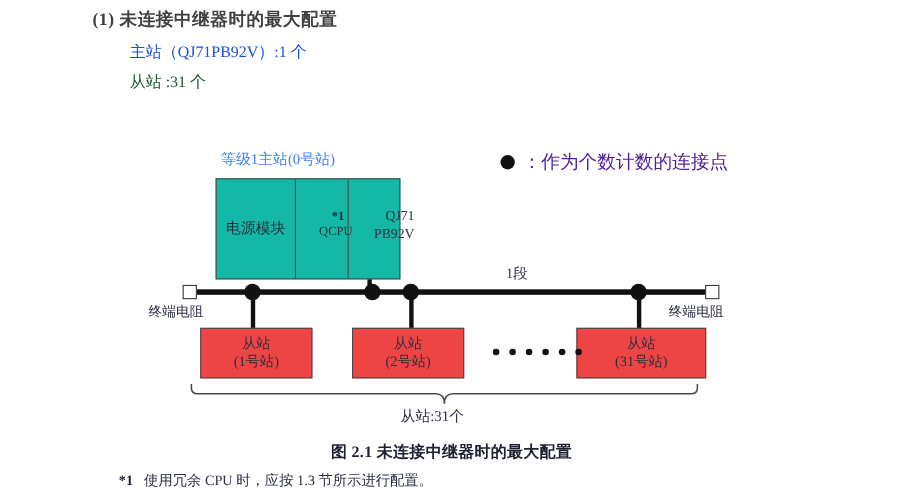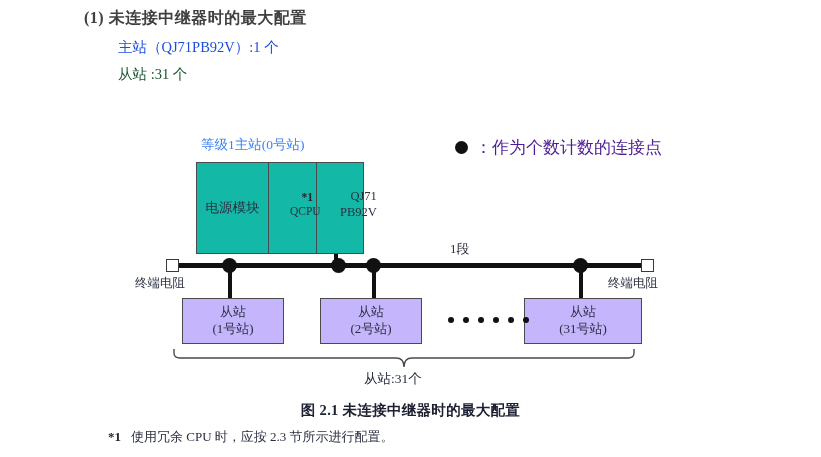--- a/index.html
+++ b/index.html
@@ -161,7 +161,7 @@
     color: #2b2f40;
   }
   #segment-label {
-    left: 450px;
+    left: 460px;
     top: 240px;
     font-size: 13px;
     white-space: nowrap;

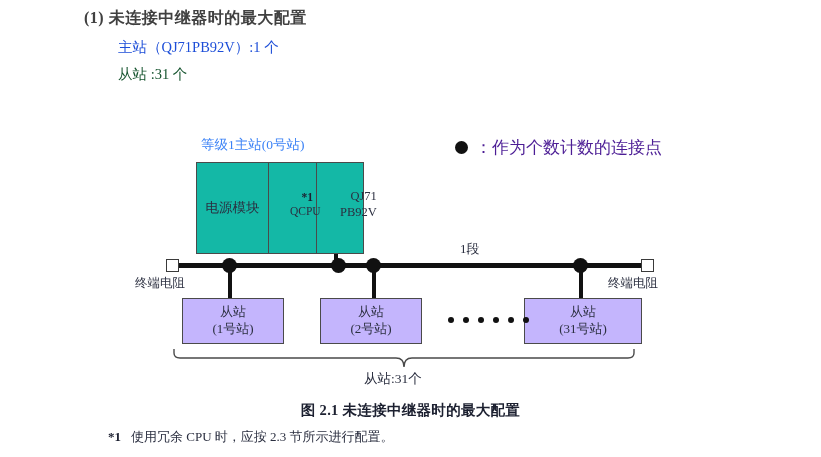--- a/index.html
+++ b/index.html
@@ -184,7 +184,7 @@
     height: 46px;
     border: 1.4px solid #4a4a4a;
     box-sizing: border-box;
-    background: #c4b5fd;
+    background: #ef4444;
     display: flex;
     flex-direction: column;
     align-items: center;

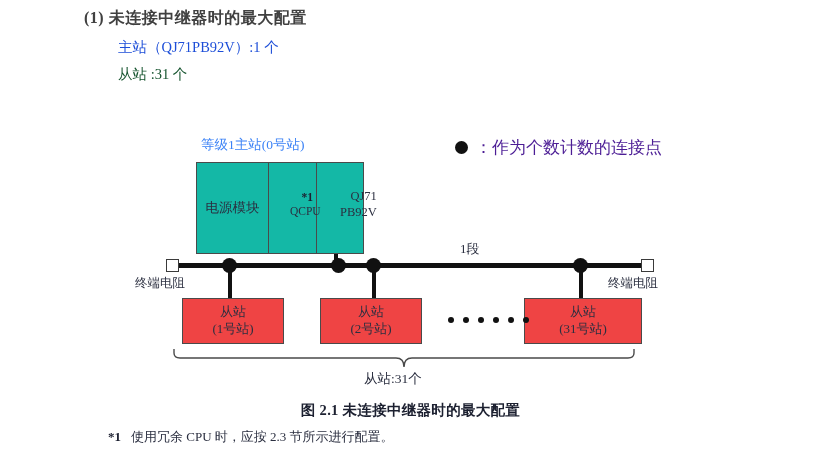--- a/index.html
+++ b/index.html
@@ -335,7 +335,7 @@
 
 <div class="abs" id="figure-caption">图 2.1  未连接中继器时的最大配置</div>
 <div class="abs" id="footnote">
-  <span class="fn-mark">*1</span><span>使用冗余 CPU 时，应按 2.3 节所示进行配置。</span>
+  <span class="fn-mark">*1</span><span>使用冗余 CPU 时，应按 1.3 节所示进行配置。</span>
 </div>
 
 </body></html>

